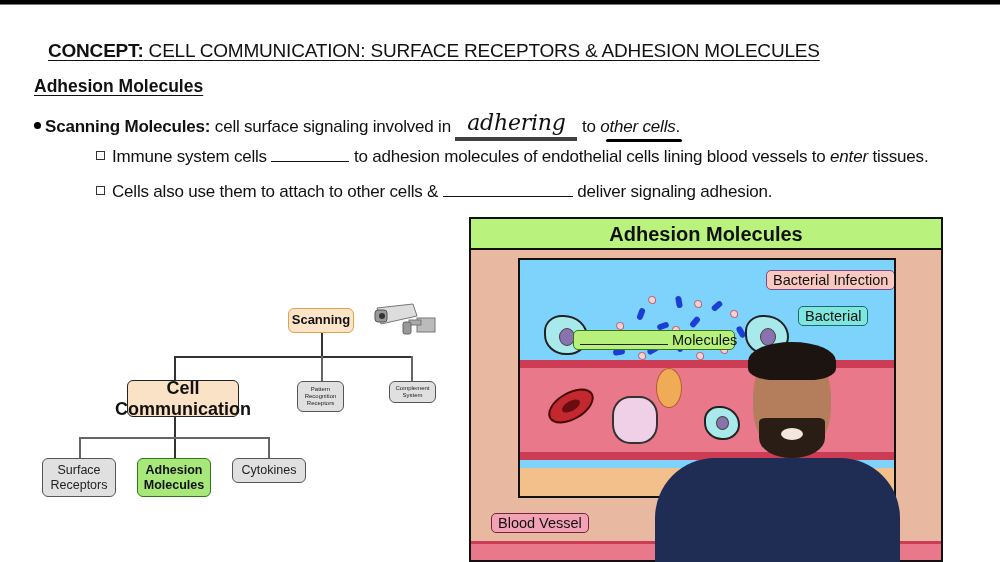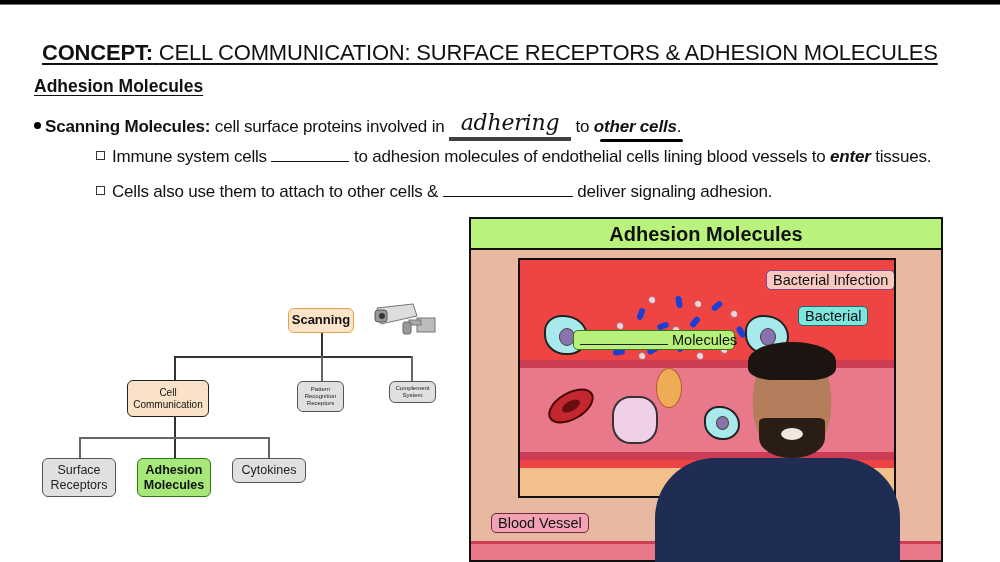--- a/index.html
+++ b/index.html
@@ -8,7 +8,7 @@
 
   .topbar { position: absolute; left: 0; top: 0; width: 1000px; height: 5px; background: #000; border-bottom: 1px solid #777; }
 
-  .concept { position: absolute; left: 42px; top: 40px; font-size: 22px; letter-spacing: -0.2px; text-decoration: underline; text-underline-offset: 3px; white-space: nowrap; }
+  .concept { position: absolute; left: 48px; top: 40px; font-size: 19px; letter-spacing: -0.2px; text-decoration: underline; text-underline-offset: 3px; white-space: nowrap; }
   .concept b { font-weight: bold; }
   .section { position: absolute; left: 34px; top: 76px; font-size: 17.5px; font-weight: bold; text-decoration: underline; text-underline-offset: 3px; }
 

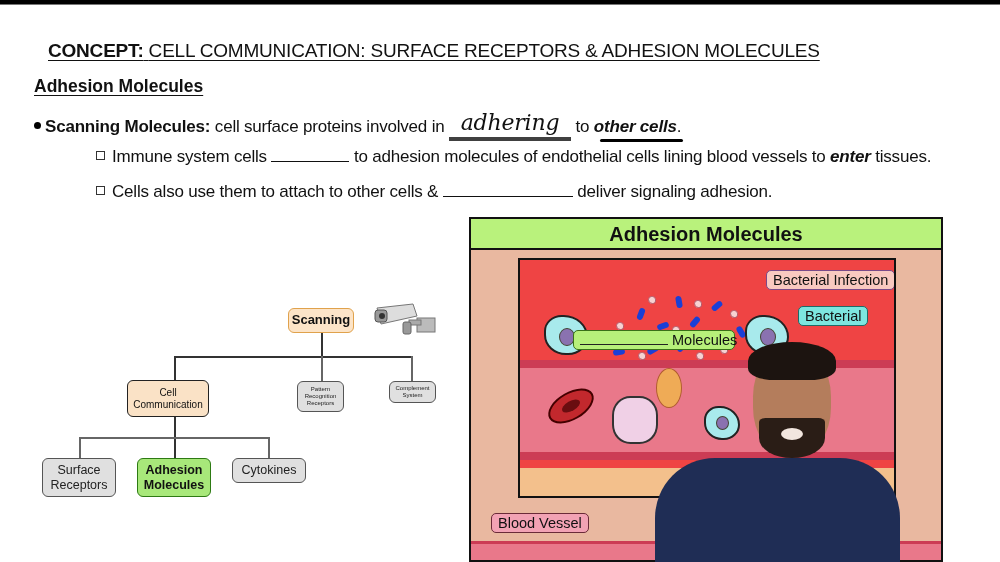--- a/index.html
+++ b/index.html
@@ -78,7 +78,7 @@
 
 <div class="line l1">
   <span class="bullet-dot"></span><b>Scanning Molecules:</b>
-  <span>cell surface proteins involved in</span>
+  <span>cell surface signaling involved in</span>
   <span class="fill-wrap"><span class="hand">adhering</span></span>
   <span>to</span>
   <i class="u-thick">other cells</i><span>.</span>

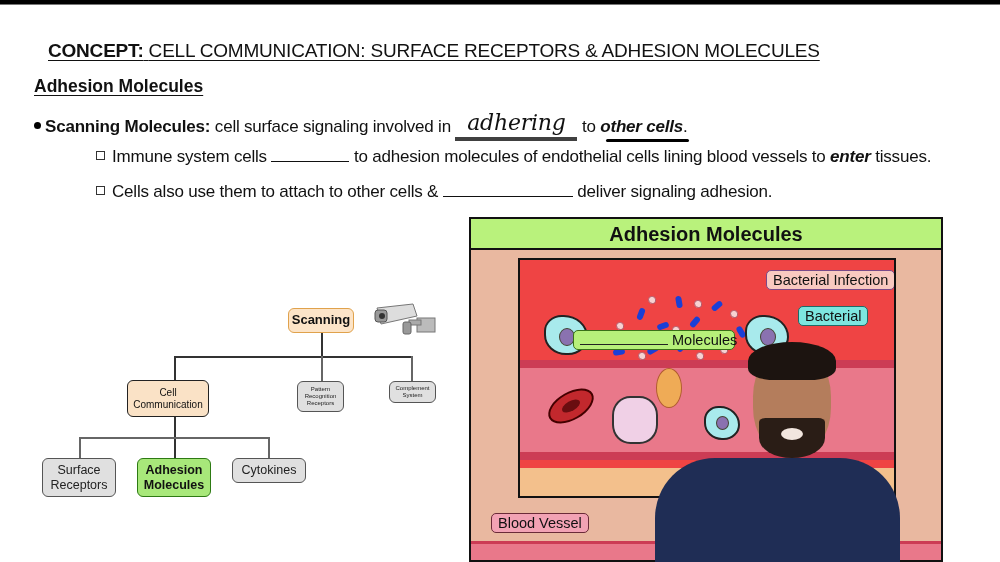--- a/index.html
+++ b/index.html
@@ -23,7 +23,7 @@
   .fill-wrap { display: inline-block; position: relative; width: 122px; text-align: center; border-bottom: 4px solid #404040; }
   .u-thick { position: relative; }
   .u-thick::after { content: ""; position: absolute; left: 6px; right: -6px; bottom: -6px; height: 3px; background: #000; border-radius: 2px; }
-  i { font-style: italic; font-weight: bold; }
+  i { font-style: italic; }
 
   
   .cmap { position: absolute; left: 0; top: 0; }

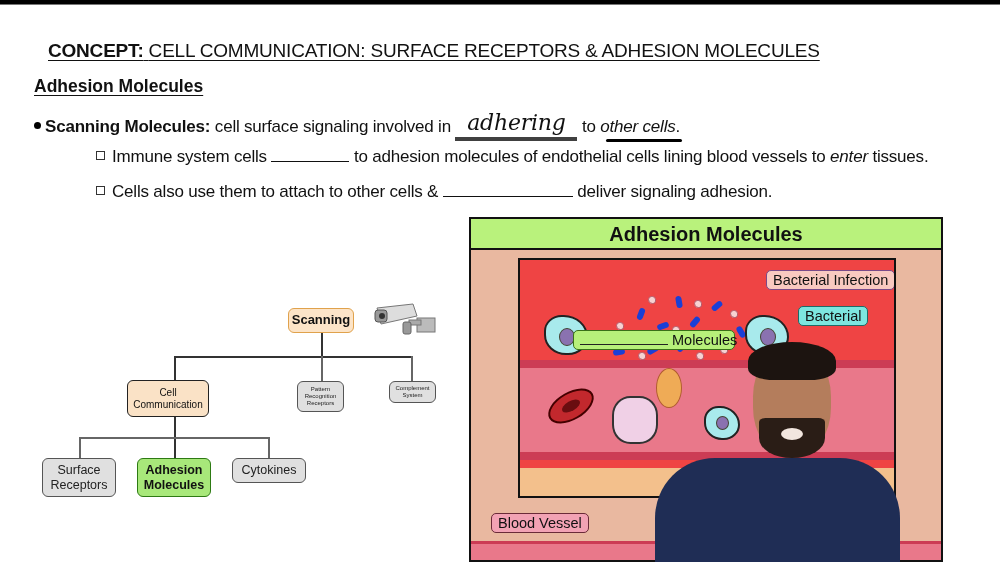--- a/index.html
+++ b/index.html
@@ -37,7 +37,7 @@
   
   .panel { position: absolute; left: 469px; top: 217px; width: 474px; height: 345px; border: 2px solid #111; background: #e9b8a0; overflow: hidden; }
   .panel-title { height: 31px; background: #b9f27c; border-bottom: 2px solid #111; text-align: center; font-weight: bold; font-size: 20px; line-height: 30px; }
-  .inset { position: absolute; left: 47px; top: 39px; width: 378px; height: 240px; border: 2px solid #111; background: #ef4444; overflow: hidden; }
+  .inset { position: absolute; left: 47px; top: 39px; width: 378px; height: 240px; border: 2px solid #111; background: #7dd3fc; overflow: hidden; }
   .vessel { position: absolute; left: 0; top: 100px; width: 100%; height: 100px; background: #e9788a; border-top: 8px solid #cc3c55; border-bottom: 8px solid #cc3c55; }
   .vessel-floor { position: absolute; left: 0; top: 208px; width: 100%; height: 30px; background: #f3c08c; }
   .label-box { position: absolute; border: 1.5px solid #333; border-radius: 5px; font-size: 14.5px; padding: 1px 6px; white-space: nowrap; }

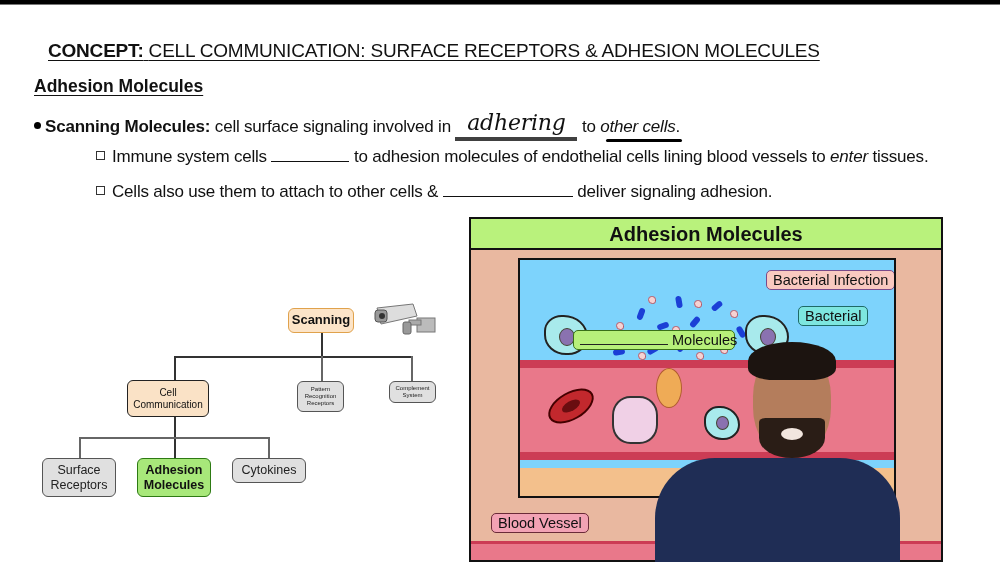--- a/index.html
+++ b/index.html
@@ -120,7 +120,7 @@
     <circle cx="9" cy="18" r="3" fill="#333"></circle>
   </svg>
 
-  <div class="node peach2" style="left:127px;top:380px;width:82px;height:37px;font-weight:normal;font-size:10px">Cell Communication</div>
+  <div class="node peach2" style="left:127px;top:380px;width:112px;height:37px;font-weight:bold;font-size:18px">Cell Communication</div>
   <div class="node grey" style="left:297px;top:381px;width:47px;height:31px;font-size:6px">Pattern Recognition Receptors</div>
   <div class="node grey" style="left:389px;top:381px;width:47px;height:22px;font-size:6px">Complement System</div>
 

